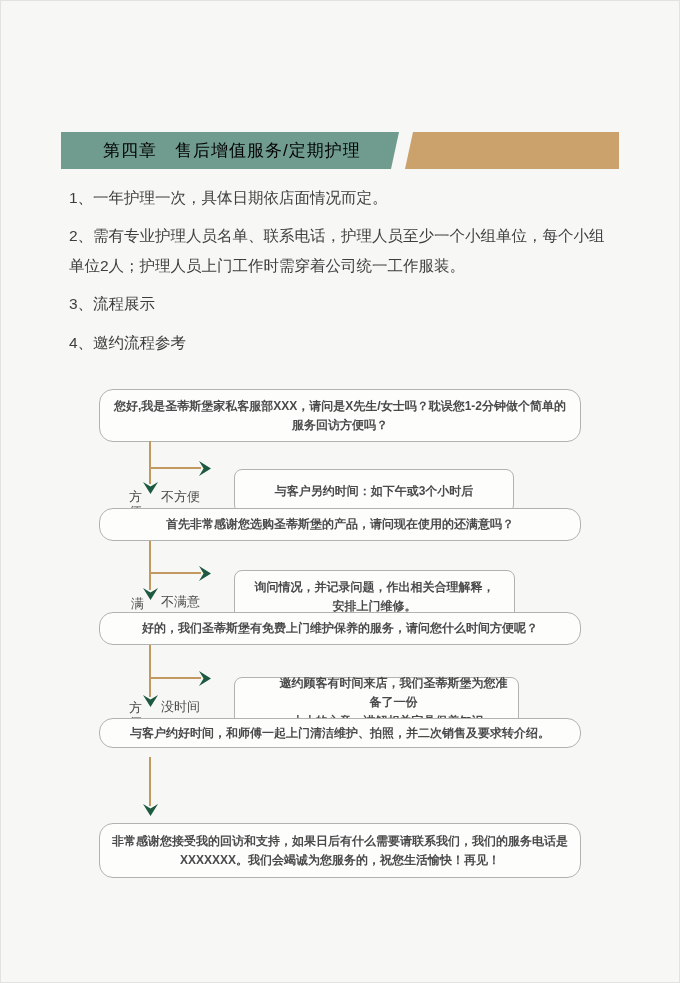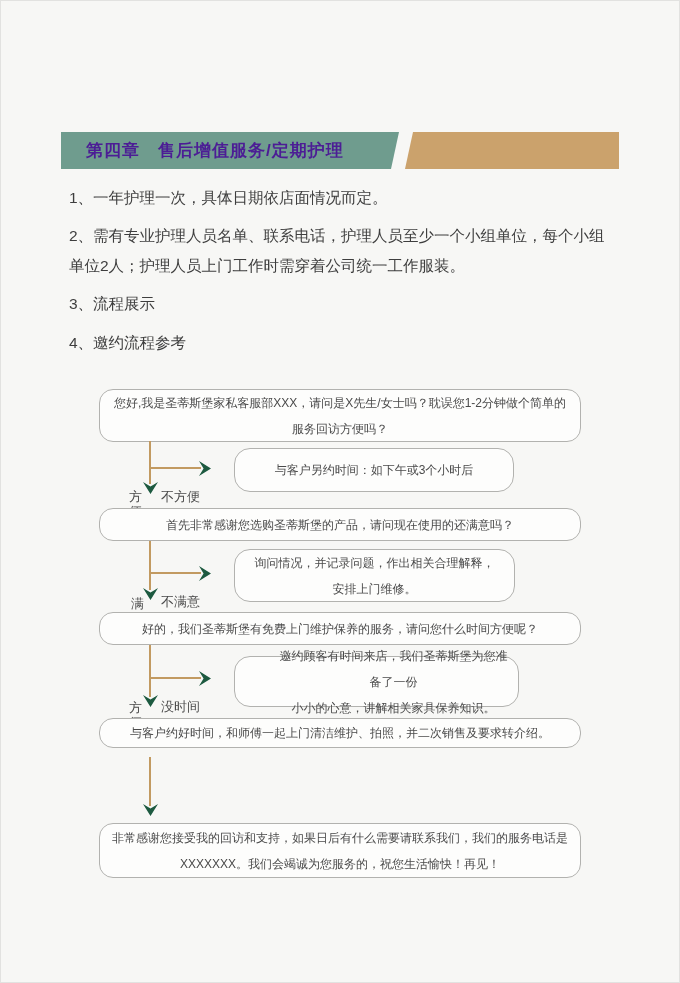--- a/index.html
+++ b/index.html
@@ -27,7 +27,7 @@
     display:flex;align-items:center;
   }
   .hdr-title{
-    padding-left:25px;color:#4c1d95;font-size:17px;font-weight:bold;
+    padding-left:42px;color:#000000;font-size:17px;font-weight:normal;
     letter-spacing:1px;white-space:pre;
   }
   .hdr-tan{

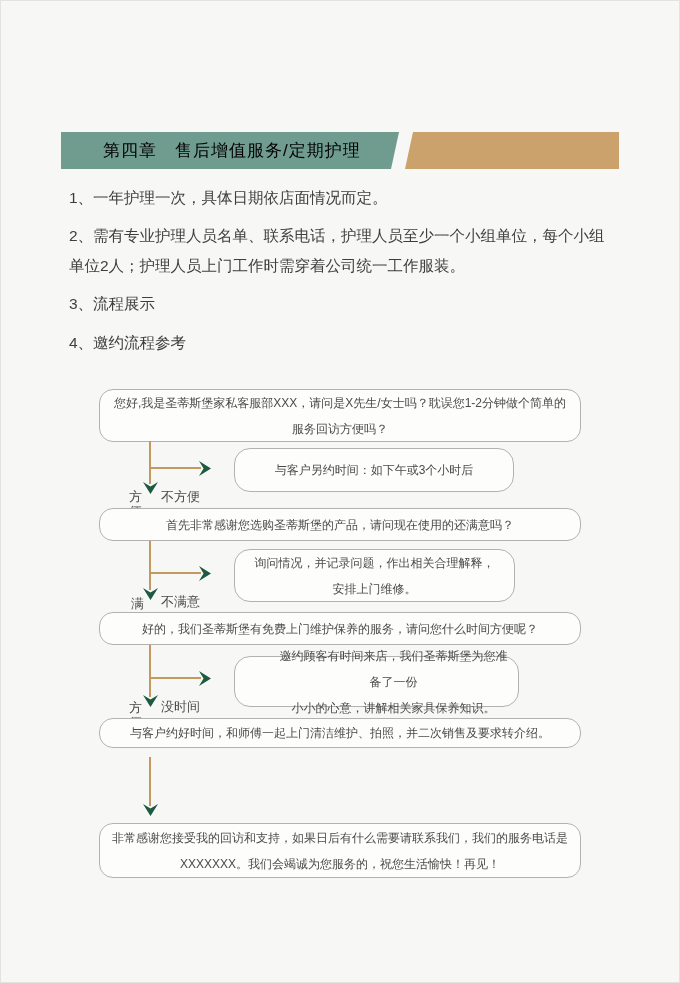--- a/index.html
+++ b/index.html
@@ -49,9 +49,9 @@
     border-radius:14px;
     display:flex;align-items:center;justify-content:center;
     text-align:center;
-    font-size:12px;line-height:26px;color:#4a4a4a;
+    font-size:12px;line-height:19px;color:#4a4a4a;
     white-space:pre-line;
-    padding:3px 9px;box-sizing:border-box;
+    padding:3px 9px;box-sizing:border-box;font-weight:bold;
   }
   .fbox.small{border-radius:16px;padding:3px 5px;}
   #box1{left:98px;top:388px;width:482px;height:53px;}

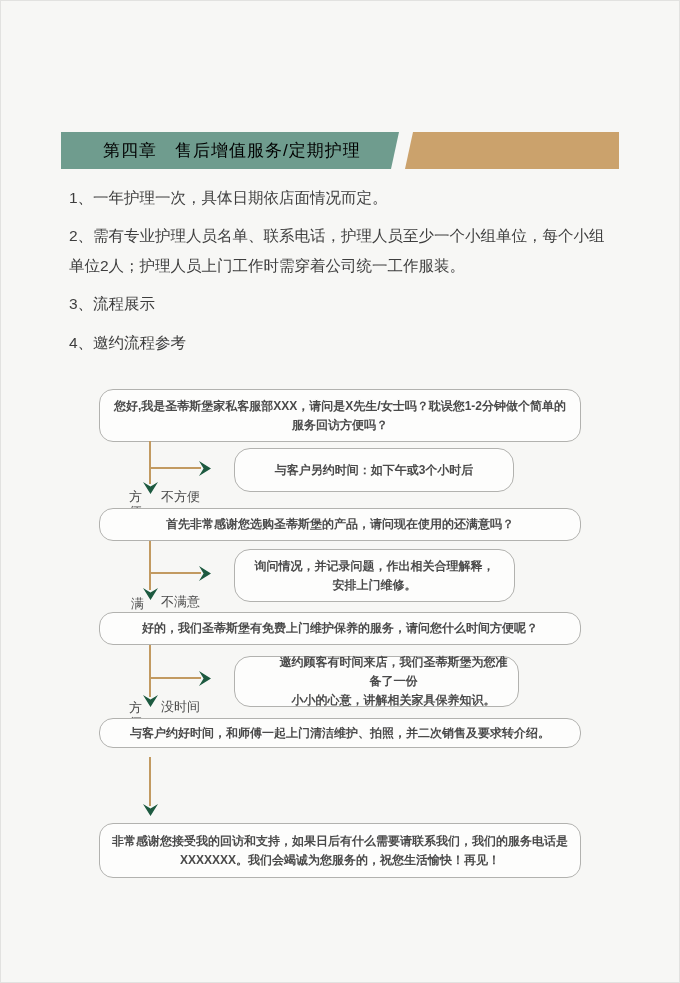--- a/index.html
+++ b/index.html
@@ -53,7 +53,7 @@
     white-space:pre-line;
     padding:3px 9px;box-sizing:border-box;font-weight:bold;
   }
-  .fbox.small{border-radius:16px;padding:3px 5px;}
+  .fbox.small{border-radius:8px;padding:3px 5px;margin-top:21px;}
   #box1{left:98px;top:388px;width:482px;height:53px;}
   #boxA{left:233px;top:447px;width:280px;height:44px;}
   #box2{left:98px;top:507px;width:482px;height:33px;}

